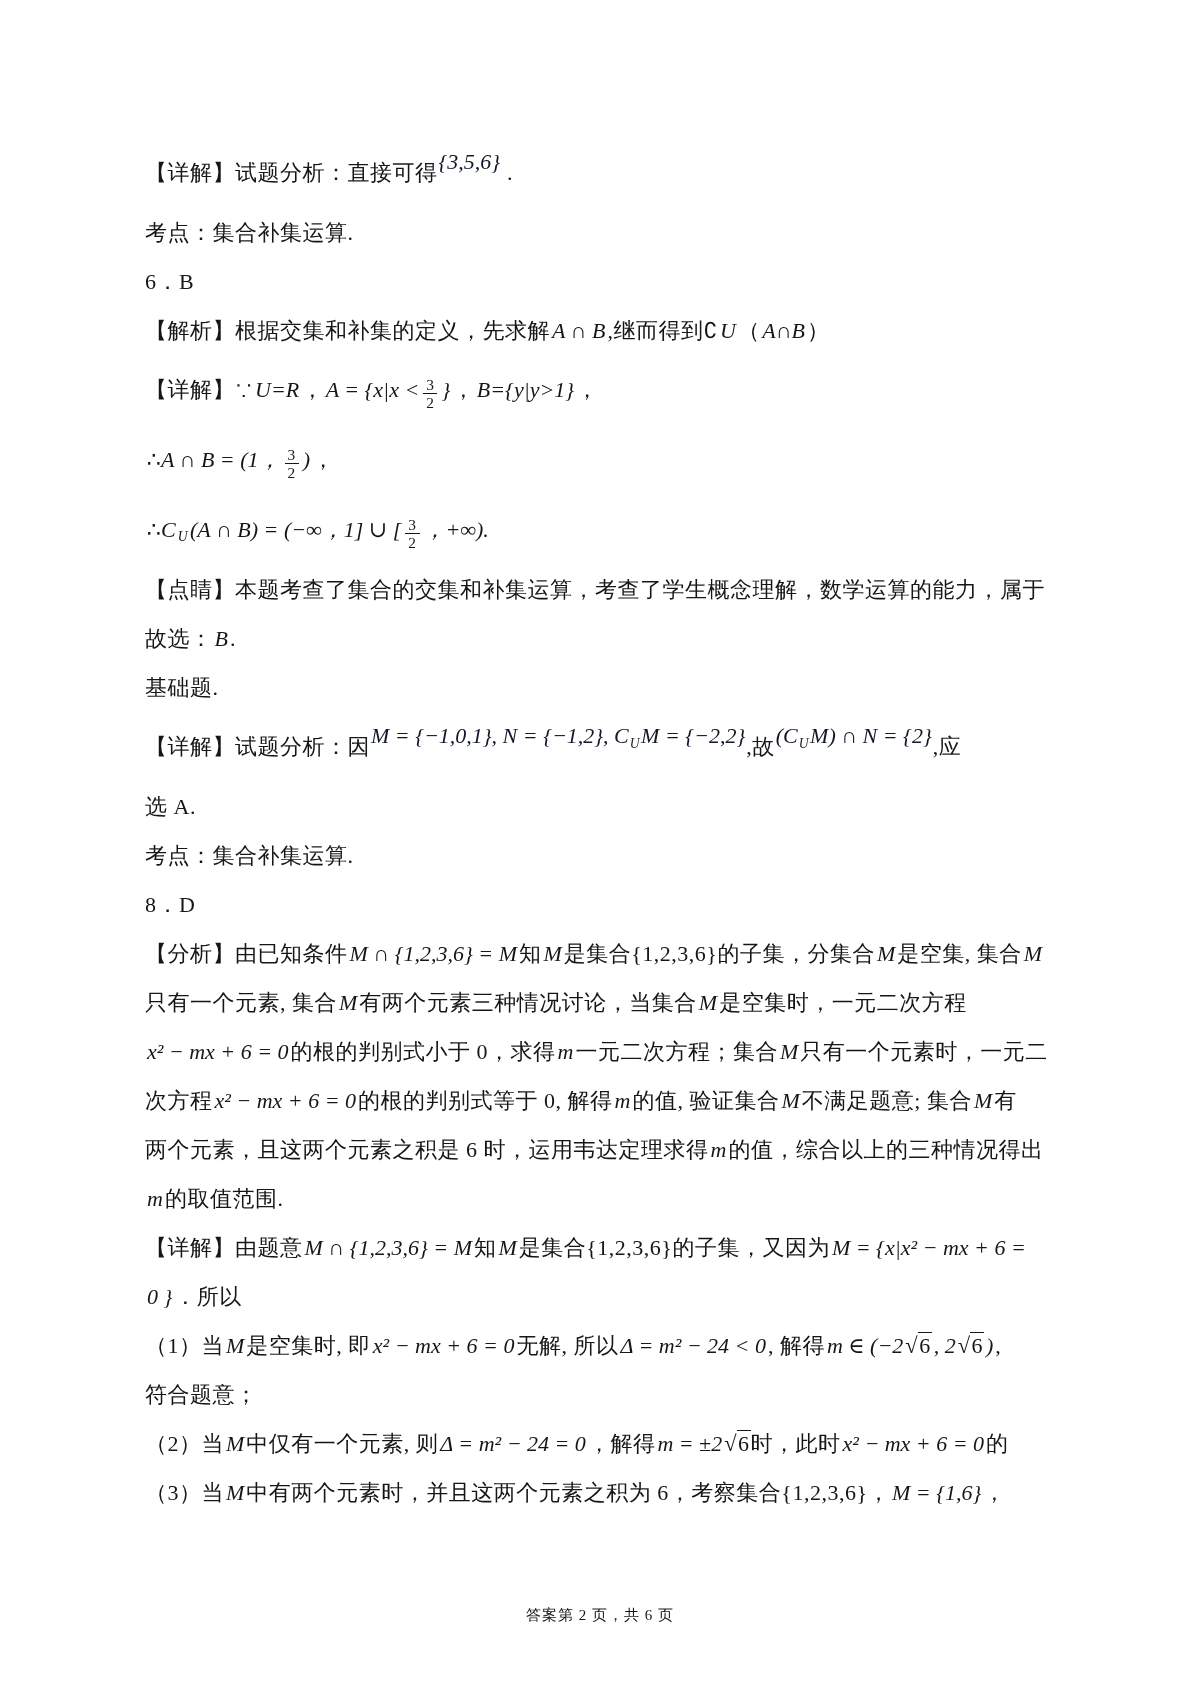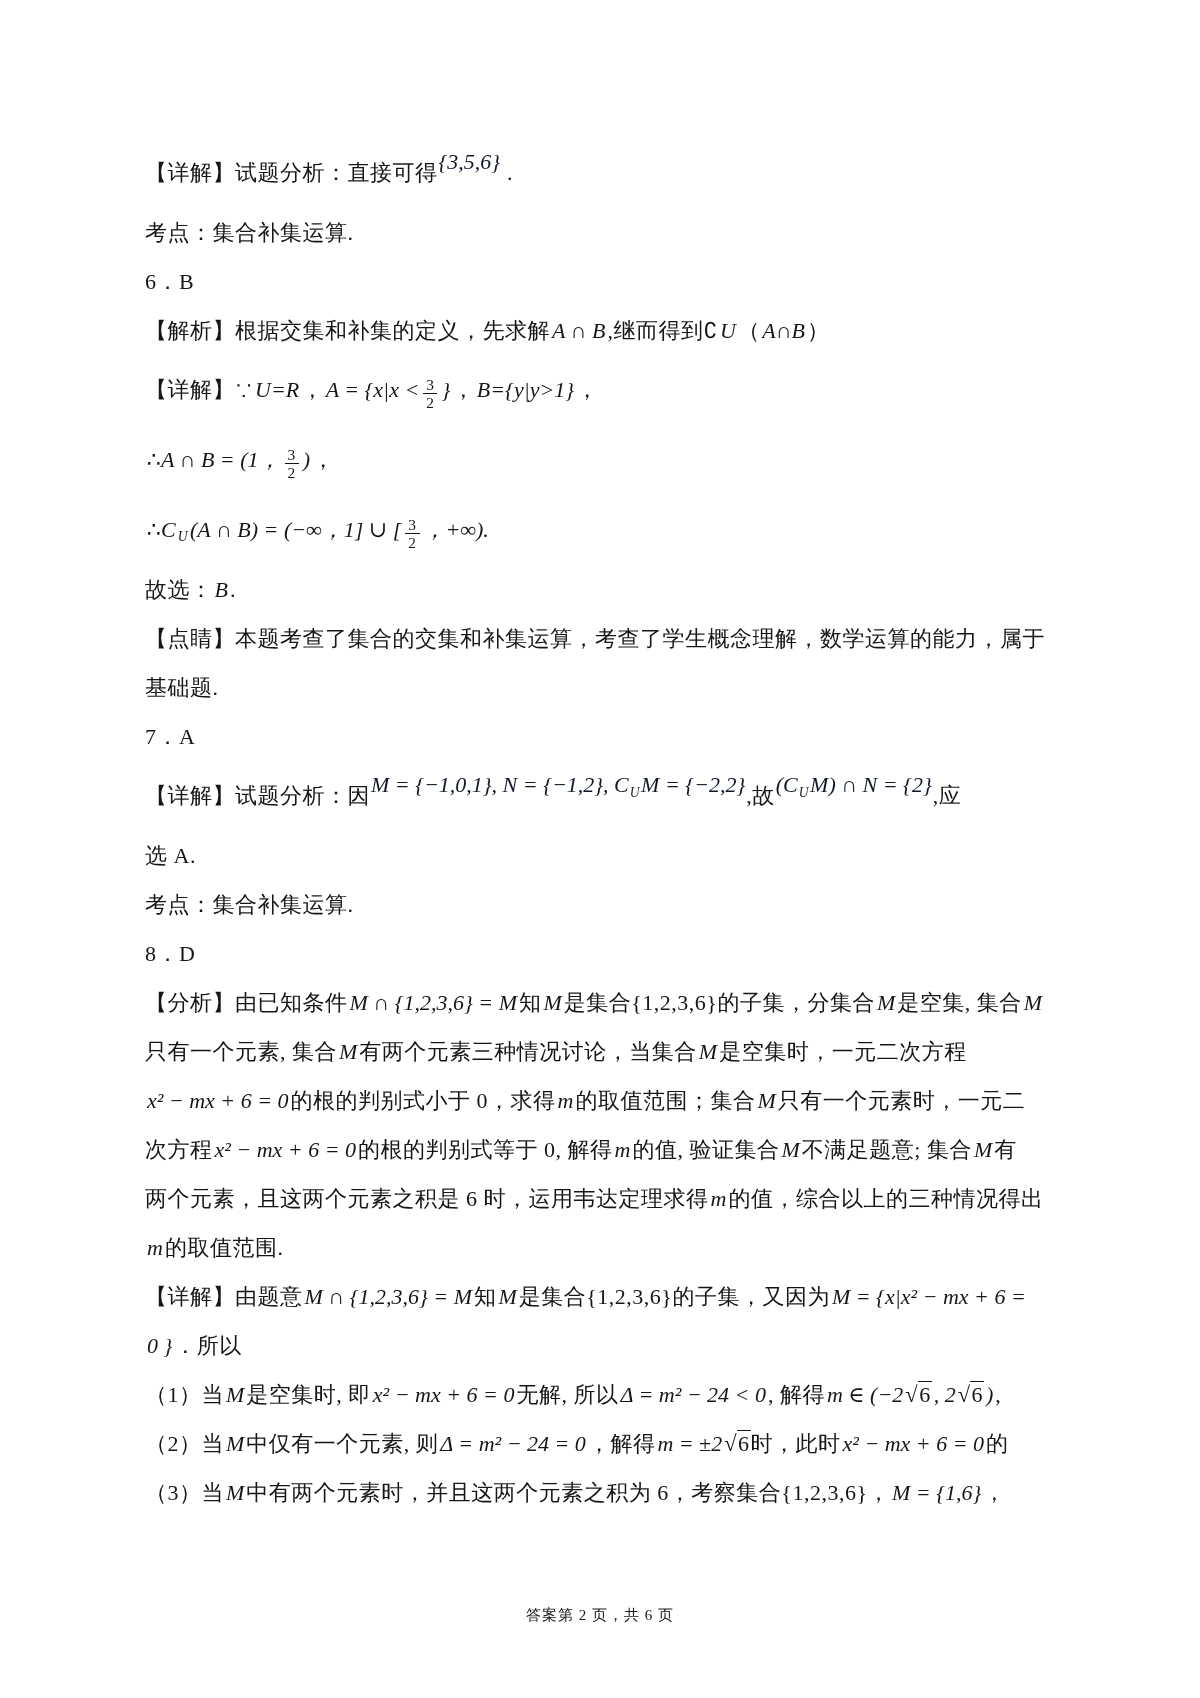--- a/index.html
+++ b/index.html
@@ -70,8 +70,8 @@
     <div class="line tall"><span class="t">【详解】∵</span><span class="m">U=R</span><span class="t">，</span><span class="m">A = {x|x &lt;</span><span class="f"><span class="fn">3</span><span class="fd">2</span></span><span class="m">}</span><span class="t">，</span><span class="m">B={y|y&gt;1}</span><span class="t">，</span></div>
     <div class="line tall"><span class="m">∴A ∩ B = (1，</span><span class="f"><span class="fn">3</span><span class="fd">2</span></span><span class="m">)</span><span class="t">，</span></div>
     <div class="line tall"><span class="m">∴C</span><span class="sub">U</span><span class="m">(A ∩ B) = (−∞，1] ∪ [</span><span class="f"><span class="fn">3</span><span class="fd">2</span></span><span class="m">，+∞).</span></div>
+    <div class="line"><span class="t">【点睛】本题考查了集合的交集和补集运算，考查了学生概念理解，数学运算的能力，属于</span></div>
     <div class="line"><span class="t">故选：</span><span class="m">B</span><span class="t">.</span></div>
-    <div class="line"><span class="t">【点睛】本题考查了集合的交集和补集运算，考查了学生概念理解，数学运算的能力，属于</span></div>
     <div class="line"><span class="t">基础题.</span></div>
     <div class="line"><span class="t">7．A</span></div>
     <div class="line tall"><span class="t">【详解】试题分析：因</span><span class="rm">M = {−1,0,1}, N = {−1,2}, C</span><span class="rsub">U</span><span class="rm">M = {−2,2}</span><span class="t">,故</span><span class="rm">(C</span><span class="rsub">U</span><span class="rm">M) ∩ N = {2}</span><span class="t">,应</span></div>

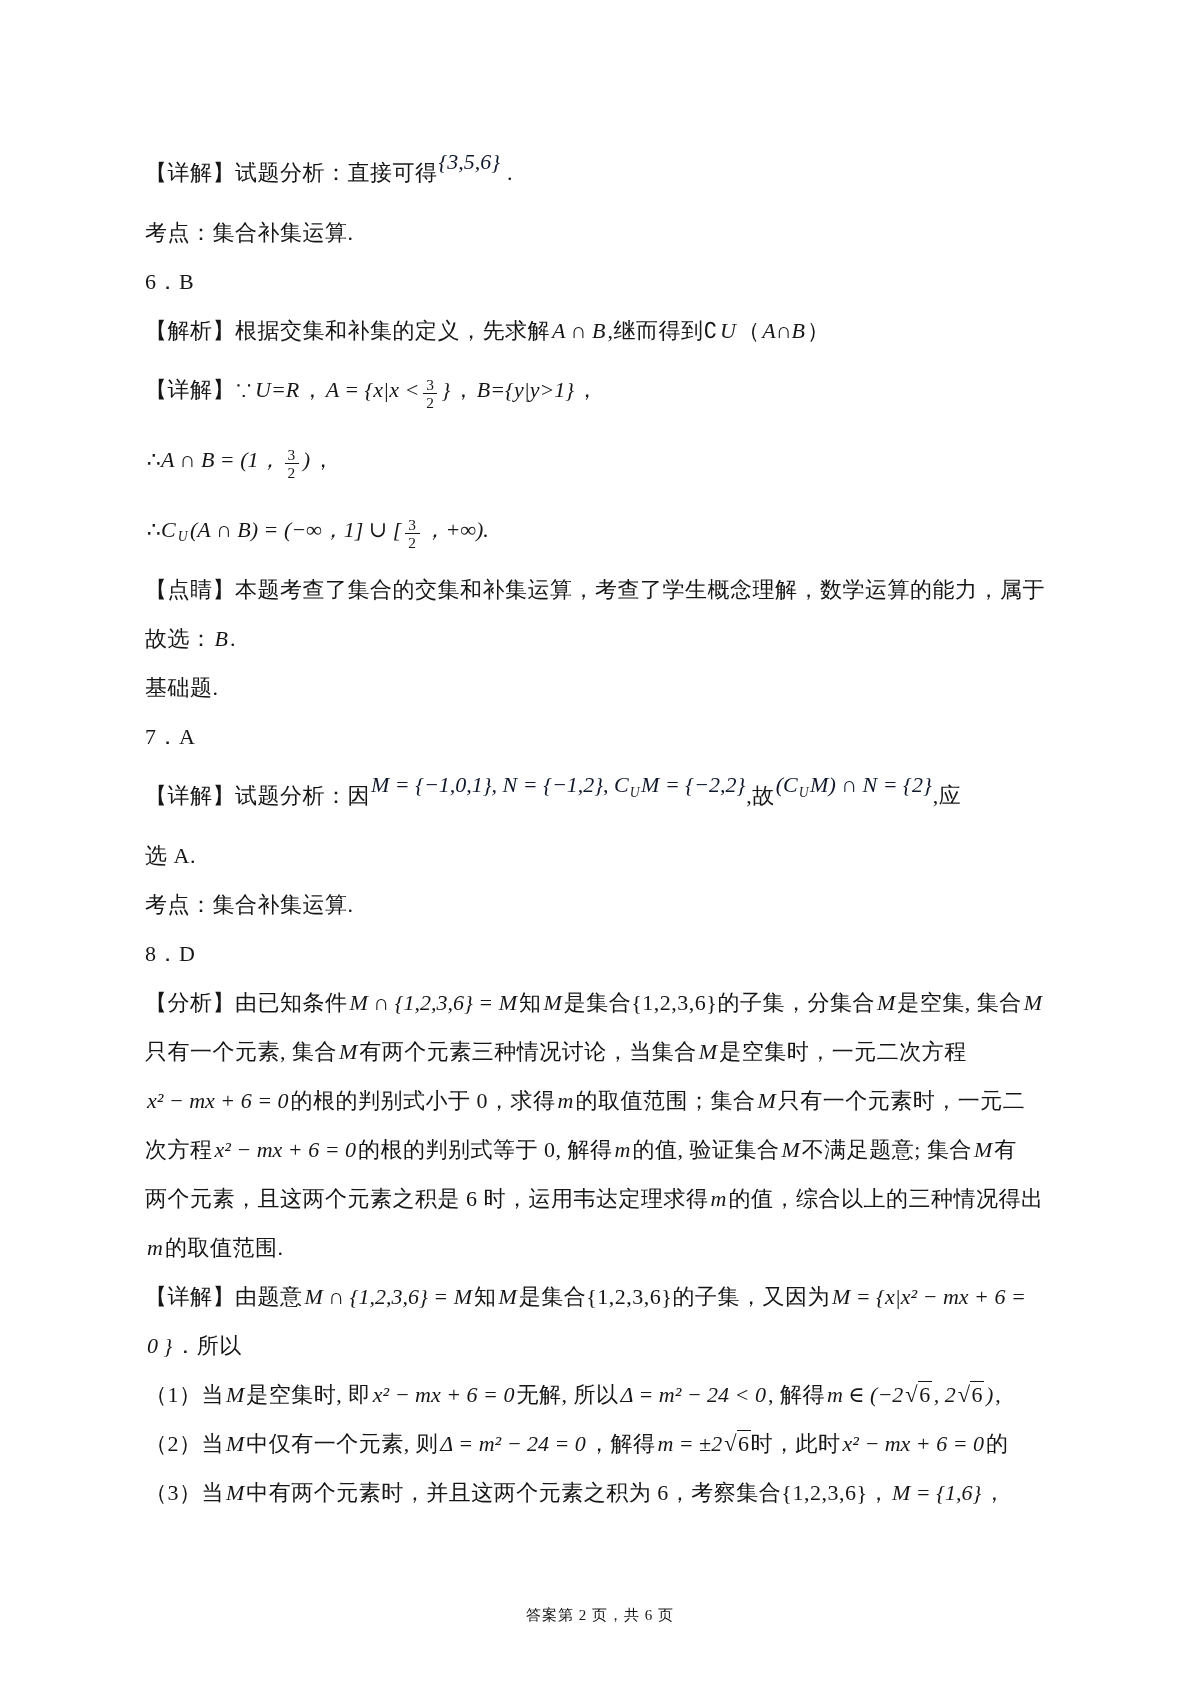--- a/index.html
+++ b/index.html
@@ -73,7 +73,6 @@
     <div class="line"><span class="t">【点睛】本题考查了集合的交集和补集运算，考查了学生概念理解，数学运算的能力，属于</span></div>
     <div class="line"><span class="t">故选：</span><span class="m">B</span><span class="t">.</span></div>
     <div class="line"><span class="t">基础题.</span></div>
-    <div class="line"><span class="t">7．A</span></div>
     <div class="line tall"><span class="t">【详解】试题分析：因</span><span class="rm">M = {−1,0,1}, N = {−1,2}, C</span><span class="rsub">U</span><span class="rm">M = {−2,2}</span><span class="t">,故</span><span class="rm">(C</span><span class="rsub">U</span><span class="rm">M) ∩ N = {2}</span><span class="t">,应</span></div>
     <div class="line"><span class="t">选 A.</span></div>
     <div class="line"><span class="t">考点：集合补集运算.</span></div>

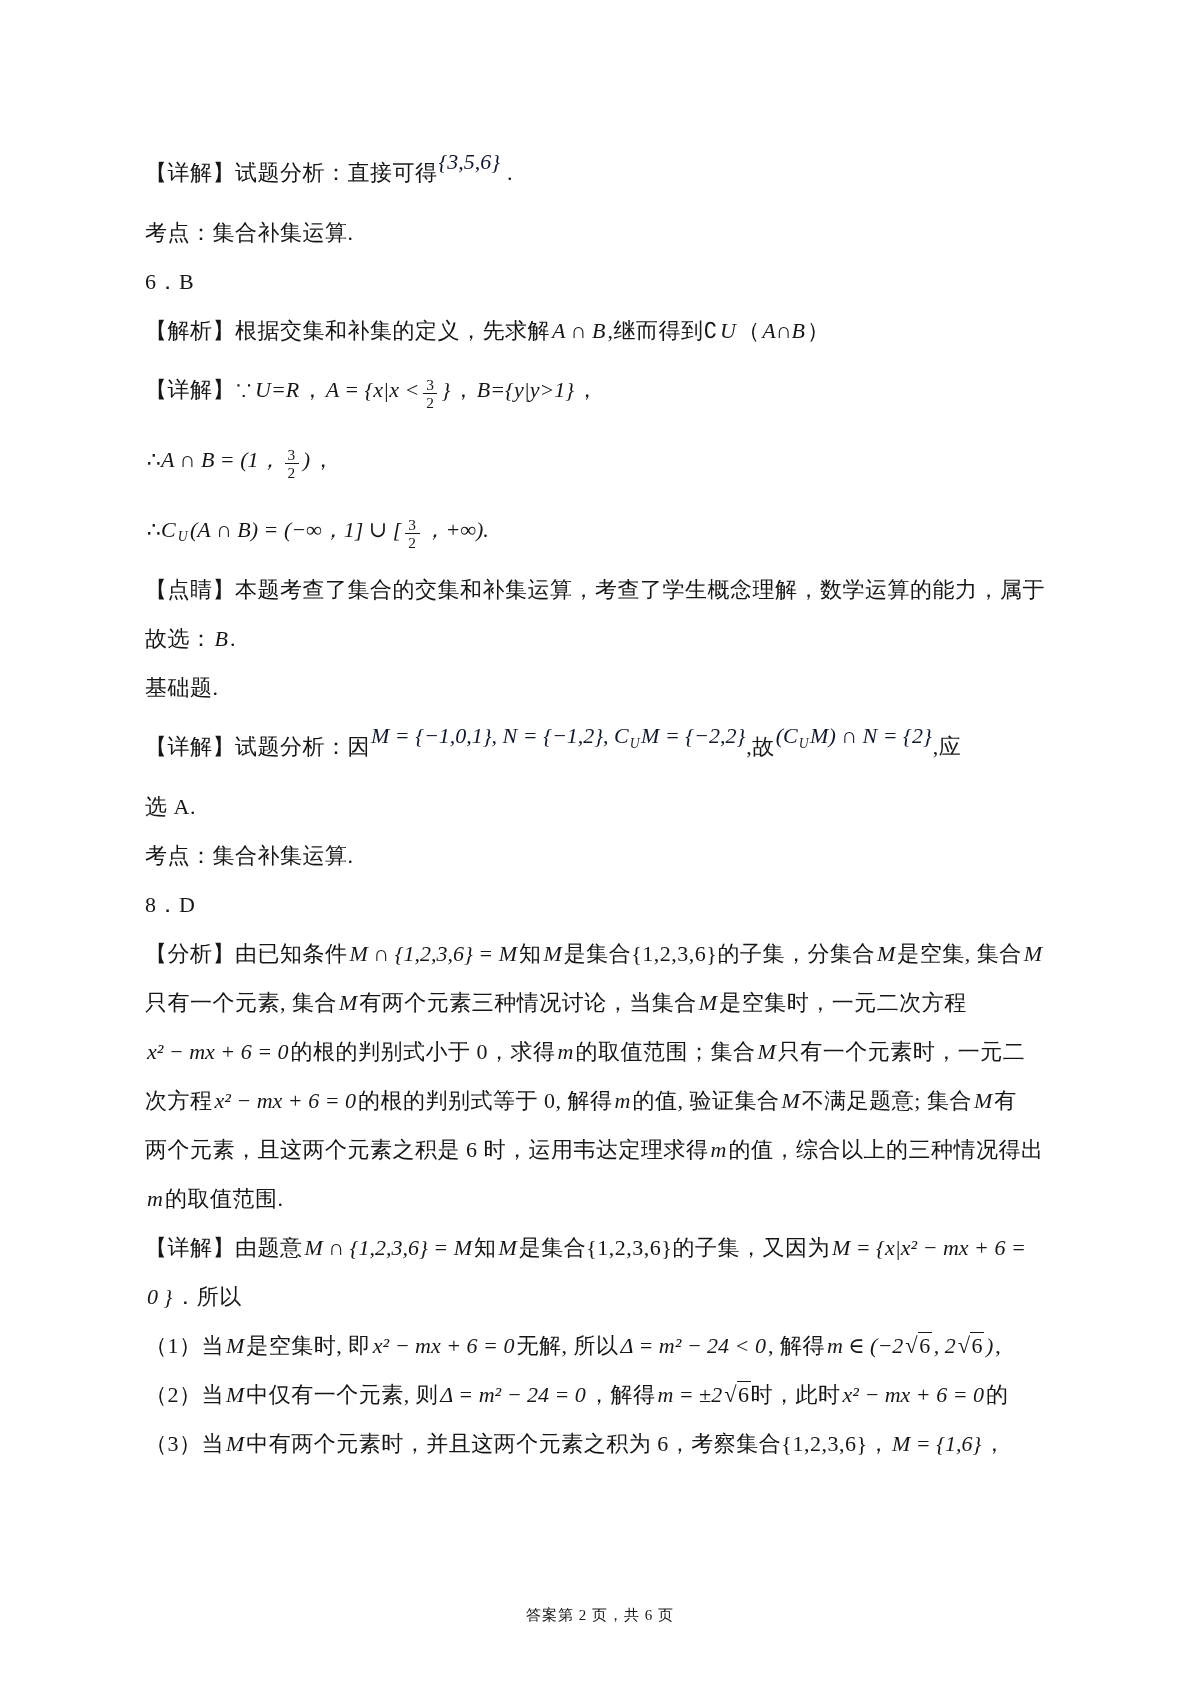--- a/index.html
+++ b/index.html
@@ -79,7 +79,7 @@
     <div class="line"><span class="t">8．D</span></div>
     <div class="line"><span class="t">【分析】由已知条件</span><span class="m">M ∩ {1,2,3,6} = M</span><span class="t">知</span><span class="m">M</span><span class="t">是集合{1,2,3,6}的子集，分集合</span><span class="m">M</span><span class="t">是空集, 集合</span><span class="m">M</span></div>
     <div class="line"><span class="t">只有一个元素, 集合</span><span class="m">M</span><span class="t">有两个元素三种情况讨论，当集合</span><span class="m">M</span><span class="t">是空集时，一元二次方程</span></div>
-    <div class="line"><span class="m">x² − mx + 6 = 0</span><span class="t">的根的判别式小于 0，求得</span><span class="m">m</span><span class="t">的取值范围；集合</span><span class="m">M</span><span class="t">只有一个元素时，一元二</span></div>
+    <div class="line"><span class="m">x² − mx + 6 = 0</span><span class="t">的根的判别式小于 0，求得</span><span class="m">m</span><span class="t">一元二次方程；集合</span><span class="m">M</span><span class="t">只有一个元素时，一元二</span></div>
     <div class="line"><span class="t">次方程</span><span class="m">x² − mx + 6 = 0</span><span class="t">的根的判别式等于 0, 解得</span><span class="m">m</span><span class="t">的值, 验证集合</span><span class="m">M</span><span class="t">不满足题意; 集合</span><span class="m">M</span><span class="t">有</span></div>
     <div class="line"><span class="t">两个元素，且这两个元素之积是 6 时，运用韦达定理求得</span><span class="m">m</span><span class="t">的值，综合以上的三种情况得出</span></div>
     <div class="line"><span class="m">m</span><span class="t">的取值范围.</span></div>

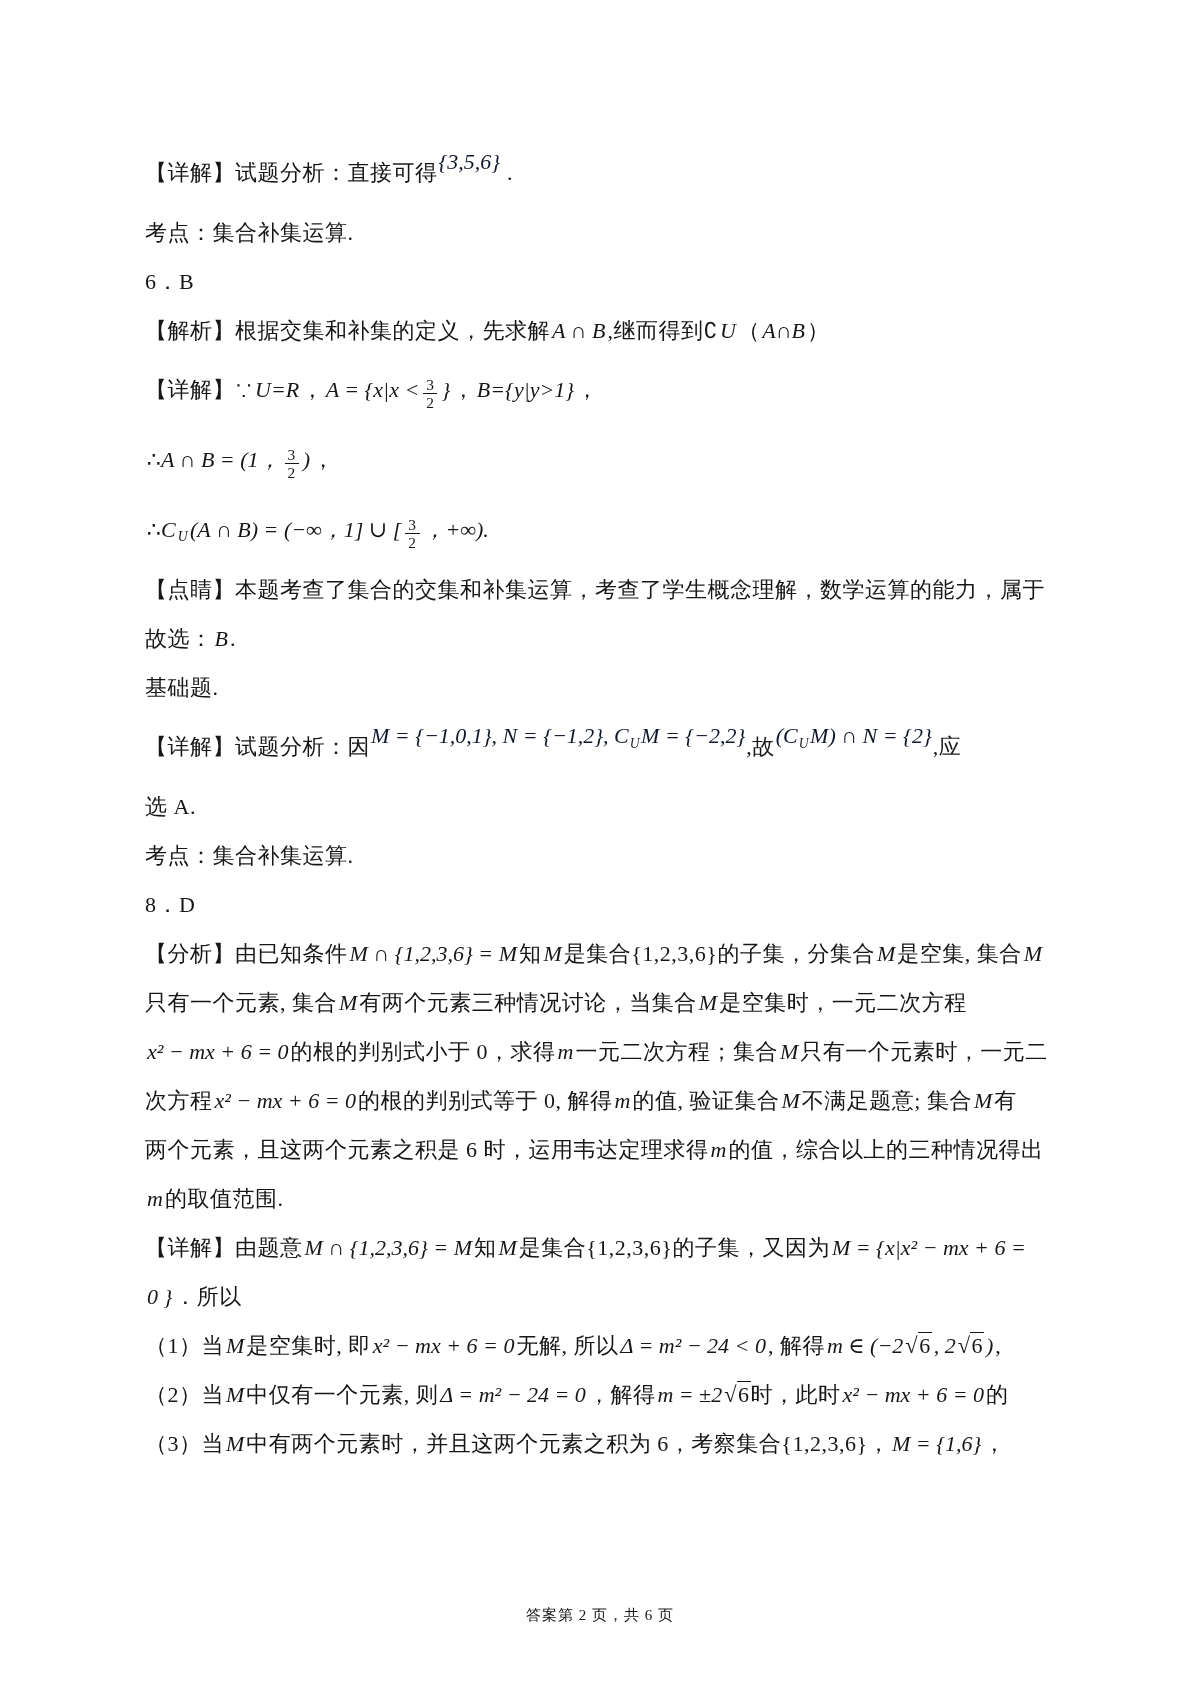--- a/index.html
+++ b/index.html
@@ -86,6 +86,7 @@
     <div class="line"><span class="t">【详解】由题意</span><span class="m">M ∩ {1,2,3,6} = M</span><span class="t">知</span><span class="m">M</span><span class="t">是集合{1,2,3,6}的子集，又因为</span><span class="m">M = {x|x² − mx + 6 =</span></div>
     <div class="line"><span class="m">0 }</span><span class="t">．所以</span></div>
     <div class="line"><span class="t">（1）当</span><span class="m">M</span><span class="t">是空集时, 即</span><span class="m">x² − mx + 6 = 0</span><span class="t">无解, 所以</span><span class="m">Δ = m² − 24 &lt; 0</span><span class="t">, 解得</span><span class="m">m ∈ (−2</span><span class="sq"><span class="sqs">√</span><span class="rad">6</span></span><span class="m">, 2</span><span class="sq"><span class="sqs">√</span><span class="rad">6</span></span><span class="m">)</span><span class="t">,</span></div>
+    <div class="line"><span class="t">符合题意；</span></div>
     <div class="line"><span class="t">（2）当</span><span class="m">M</span><span class="t">中仅有一个元素, 则</span><span class="m">Δ = m² − 24 = 0</span><span class="t">，解得</span><span class="m">m = ±2</span><span class="sq"><span class="sqs">√</span><span class="rad">6</span></span><span class="t">时，此时</span><span class="m">x² − mx + 6 = 0</span><span class="t">的</span></div>
     <div class="line"><span class="t">（3）当</span><span class="m">M</span><span class="t">中有两个元素时，并且这两个元素之积为 6，考察集合{1,2,3,6}，</span><span class="m">M = {1,6}</span><span class="t">，</span></div>
   </div>

